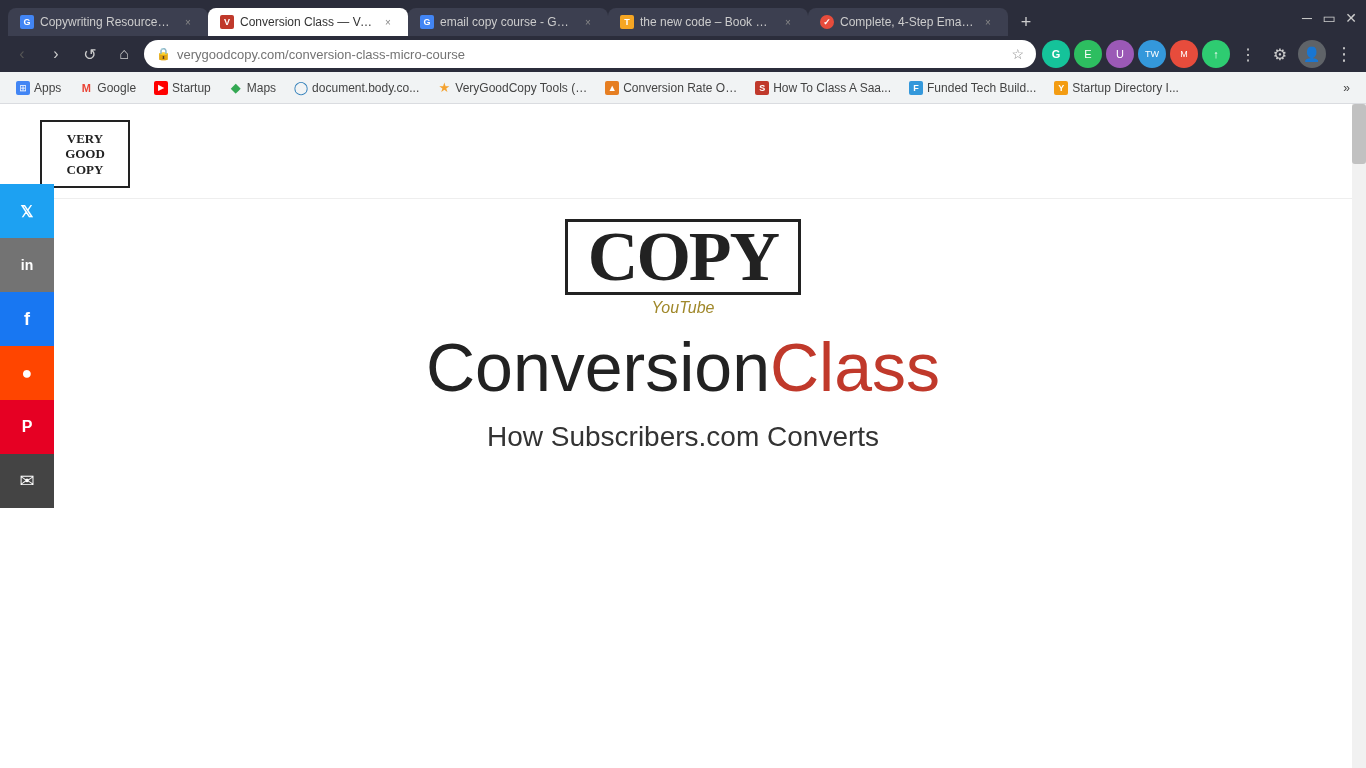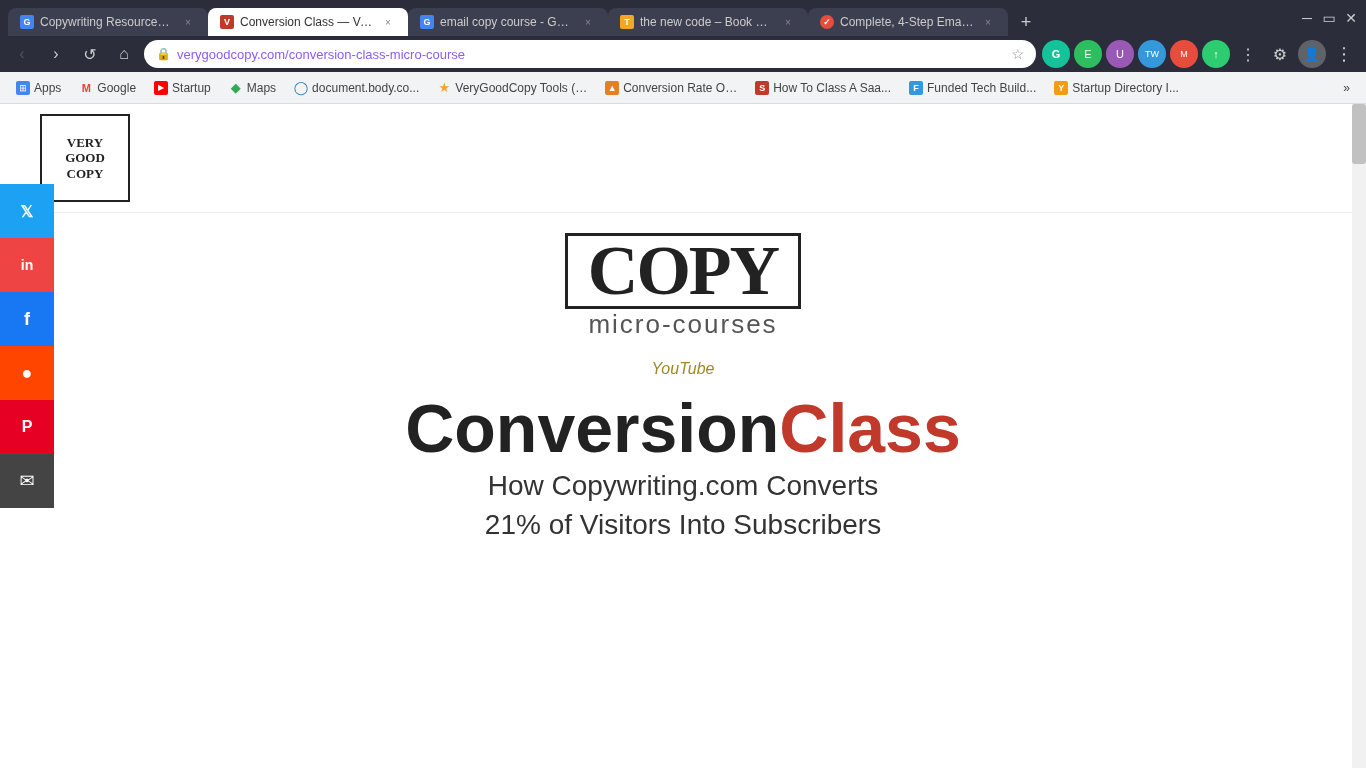--- a/index.html
+++ b/index.html
@@ -144,7 +144,7 @@
 
     .url-lock { color: #555; font-size: 12px; }
 
-    .url-text { flex: 1; font-size: 13px; color: #8b5cf6; }
+    .url-text { flex: 1; font-size: 13px; color: #737373; }
 
     .url-star { color: #888; font-size: 14px; }
 

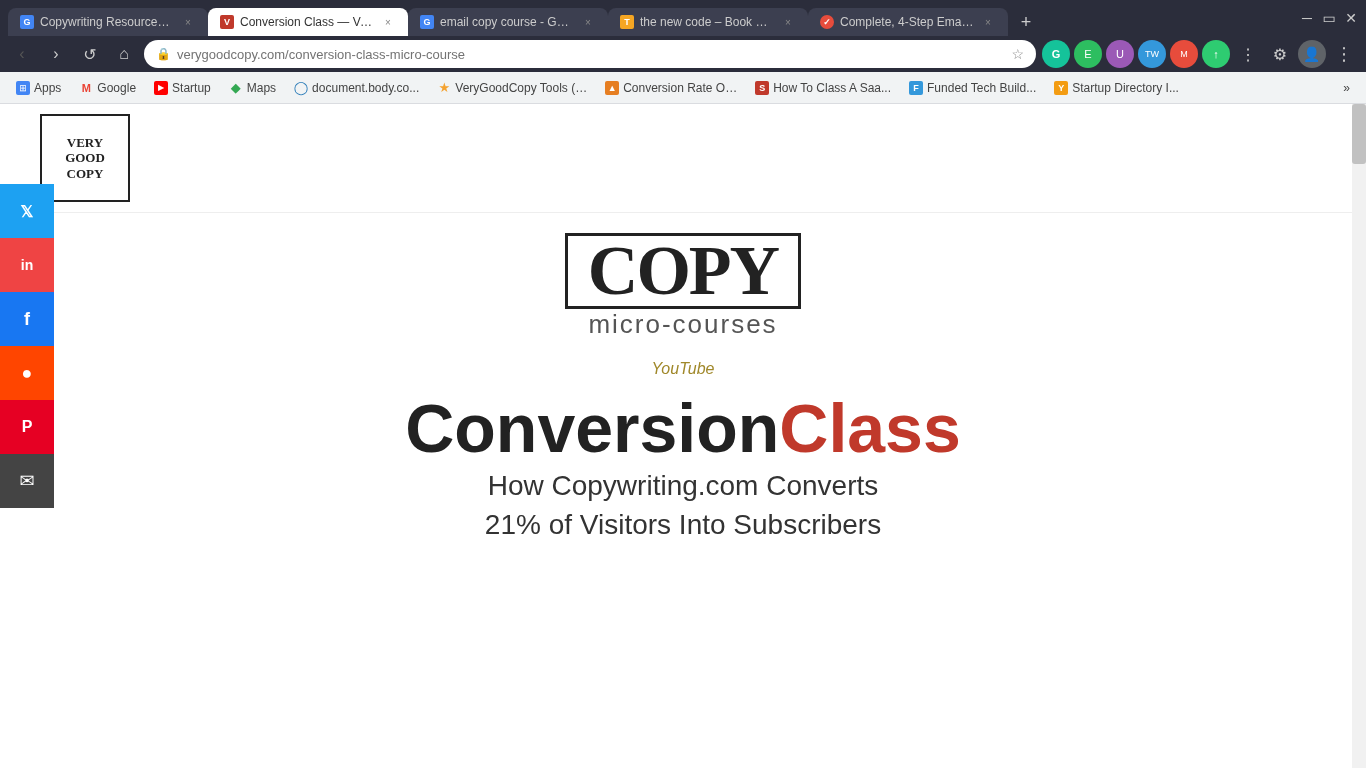--- a/index.html
+++ b/index.html
@@ -269,13 +269,14 @@
 
     .site-logo {
       width: 90px;
-      height: 88px;
+      height: 68px;
       border: 2px solid #222;
       display: flex;
       align-items: center;
       justify-content: center;
       flex-direction: column;
       flex-shrink: 0;
+      margin-top: 6px;
     }
 
     .site-logo-text {

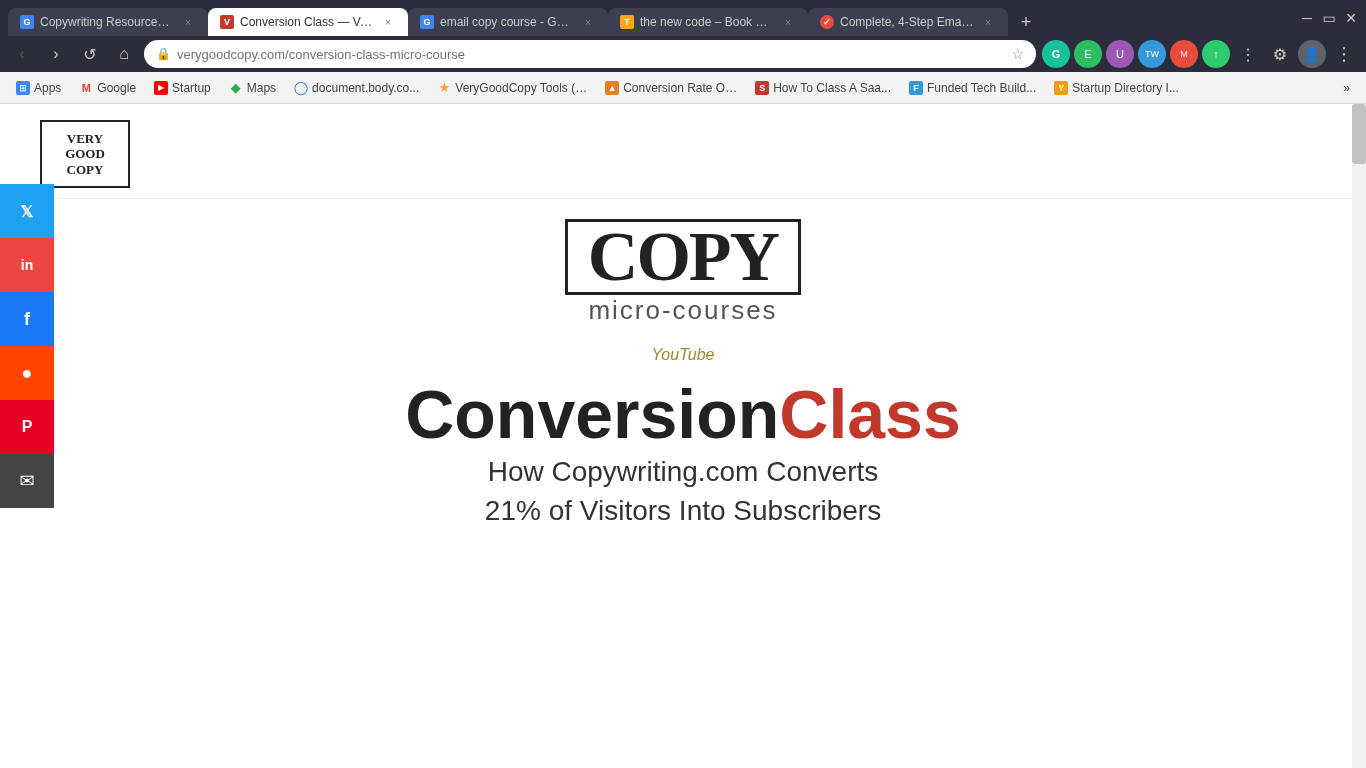--- a/index.html
+++ b/index.html
@@ -243,7 +243,7 @@
     }
 
     .social-btn.twitter { background: #1da1f2; }
-    .social-btn.linkedin { background: #ef4444; }
+    .social-btn.linkedin { background: #737373; }
     .social-btn.facebook { background: #1877f2; }
     .social-btn.reddit { background: #ff4500; }
     .social-btn.pinterest { background: #e60023; }

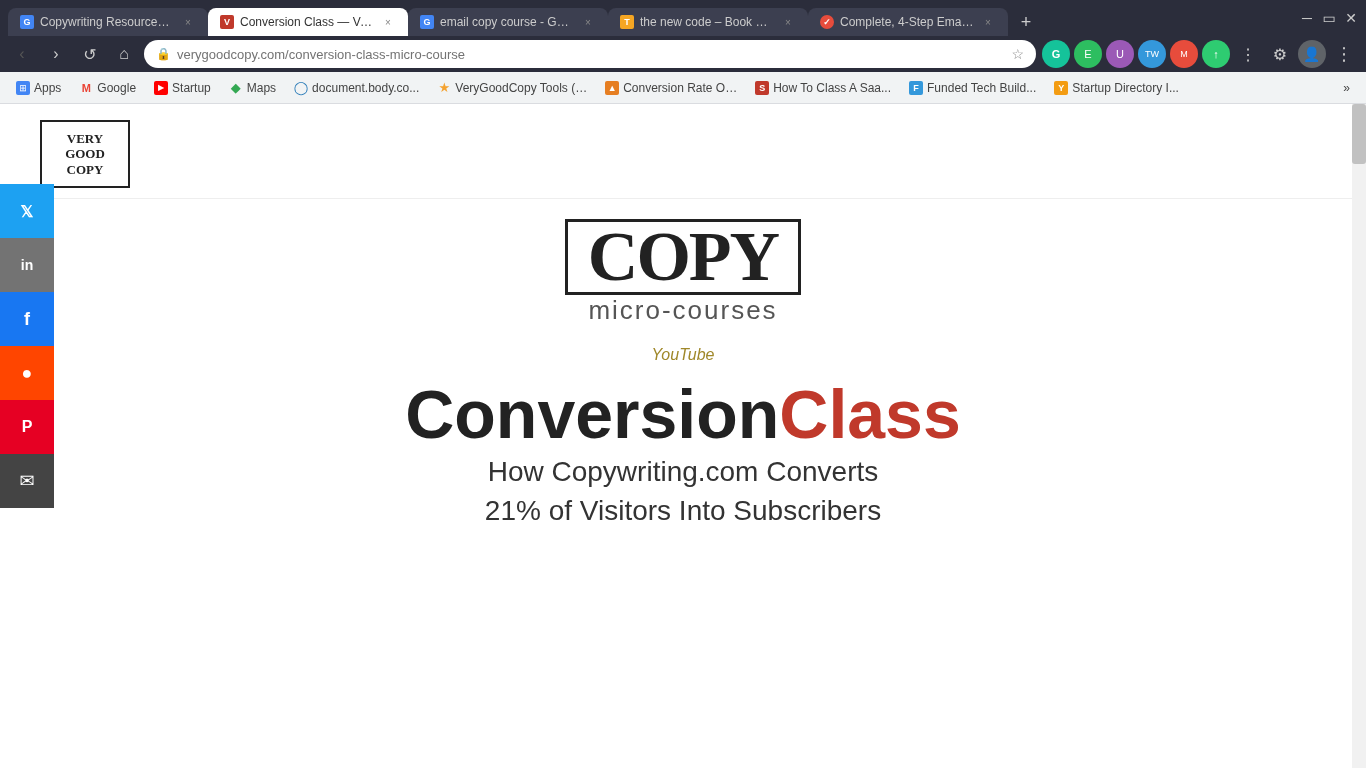--- a/index.html
+++ b/index.html
@@ -567,7 +567,6 @@
         <div class="logo-partial" style="font-family:Georgia,serif;">
           <span>COPY</span>
         </div>
-        <div class="micro-courses-label">micro-courses</div>
       </div>
 
       <div class="presents-text">YouTube</div>

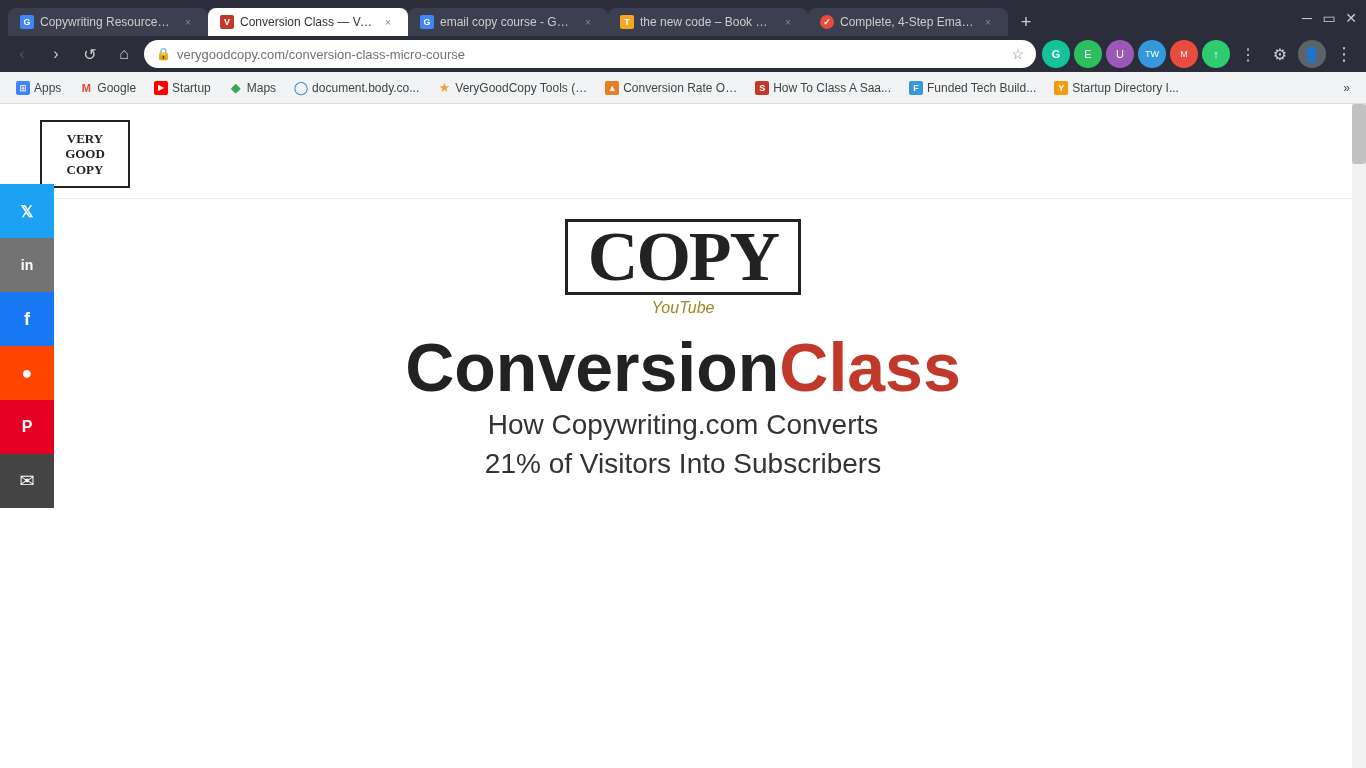--- a/index.html
+++ b/index.html
@@ -362,9 +362,9 @@
 
     .conversion-class-title {
       font-size: 68px;
-      font-weight: 700;
+      font-weight: 400;
       line-height: 1;
-      margin-bottom: 4px;
+      margin-bottom: 16px;
       font-family: Arial, sans-serif;
     }
 

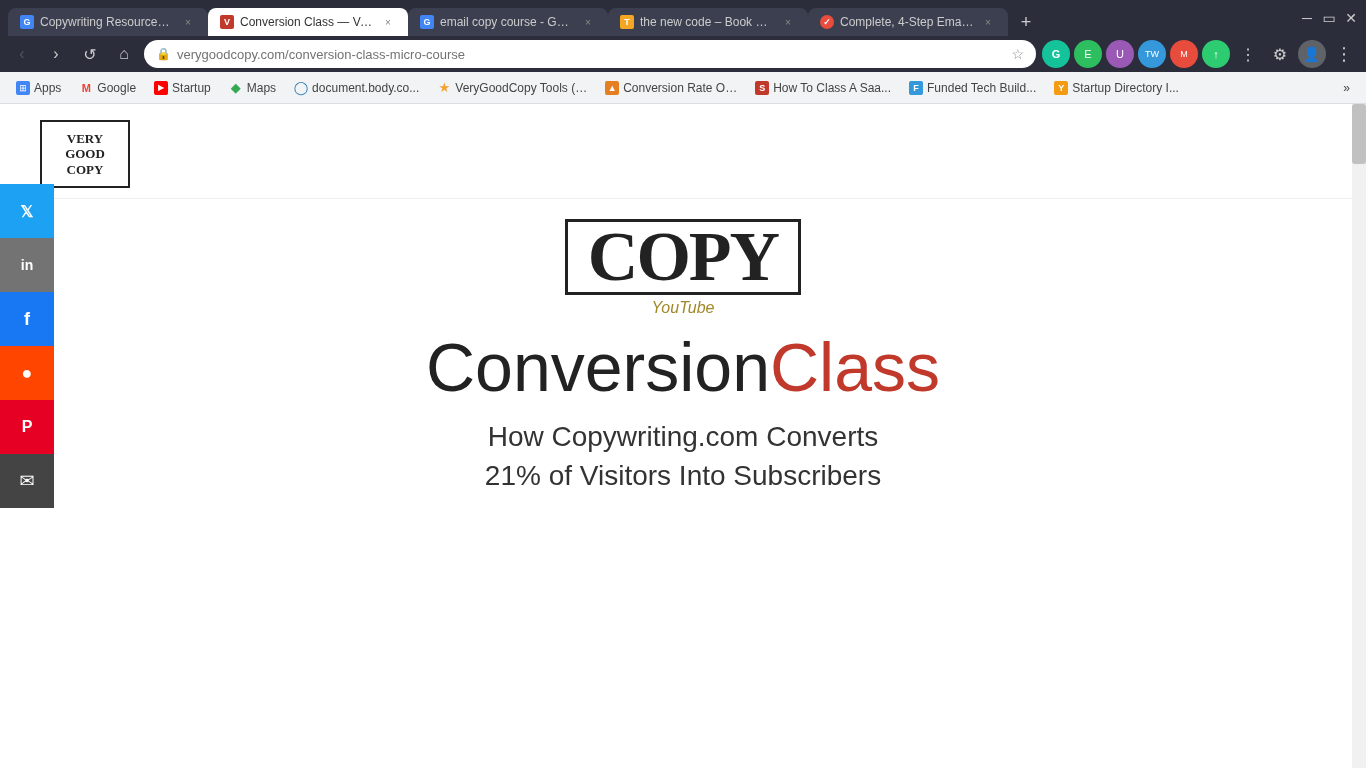--- a/index.html
+++ b/index.html
@@ -576,7 +576,7 @@
       </div>
 
       <div class="subtitle">
-        <div>How Copywriting.com Converts</div>
+        <div>How Subscribers.com Converts</div>
         <div>21% of Visitors Into Subscribers</div>
       </div>
 

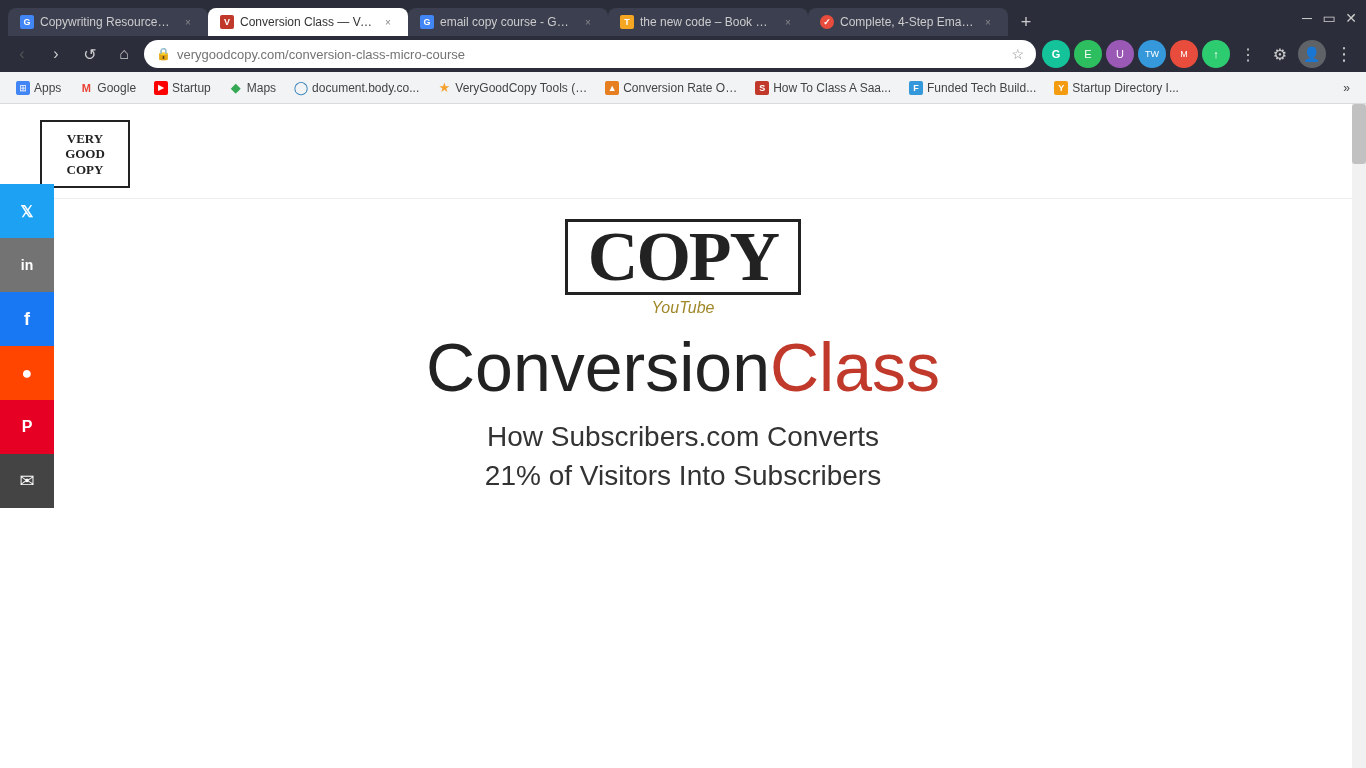--- a/index.html
+++ b/index.html
@@ -577,7 +577,6 @@
 
       <div class="subtitle">
         <div>How Subscribers.com Converts</div>
-        <div>21% of Visitors Into Subscribers</div>
       </div>
 
     </div>

